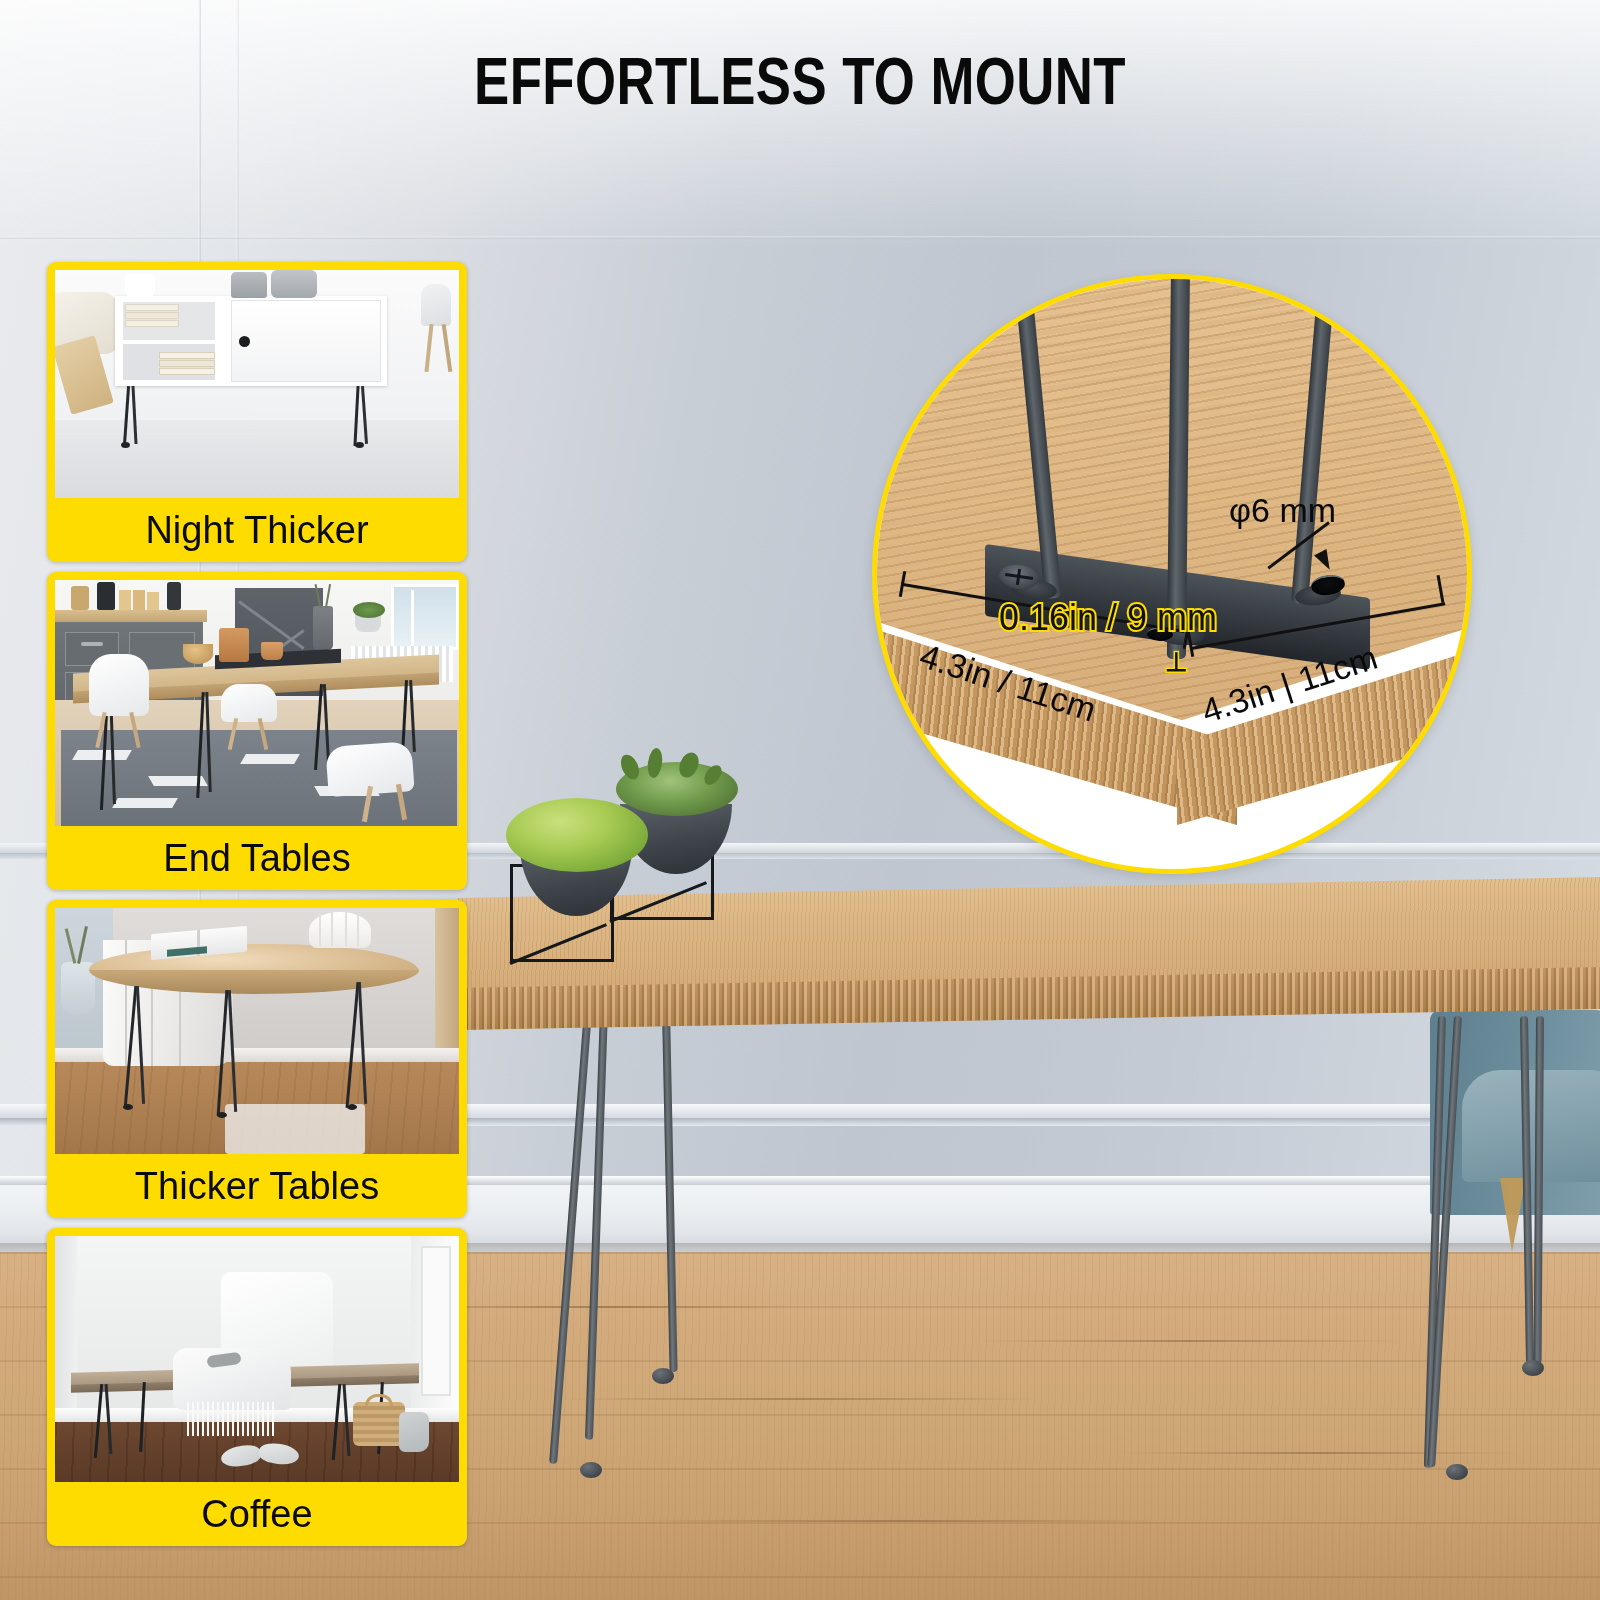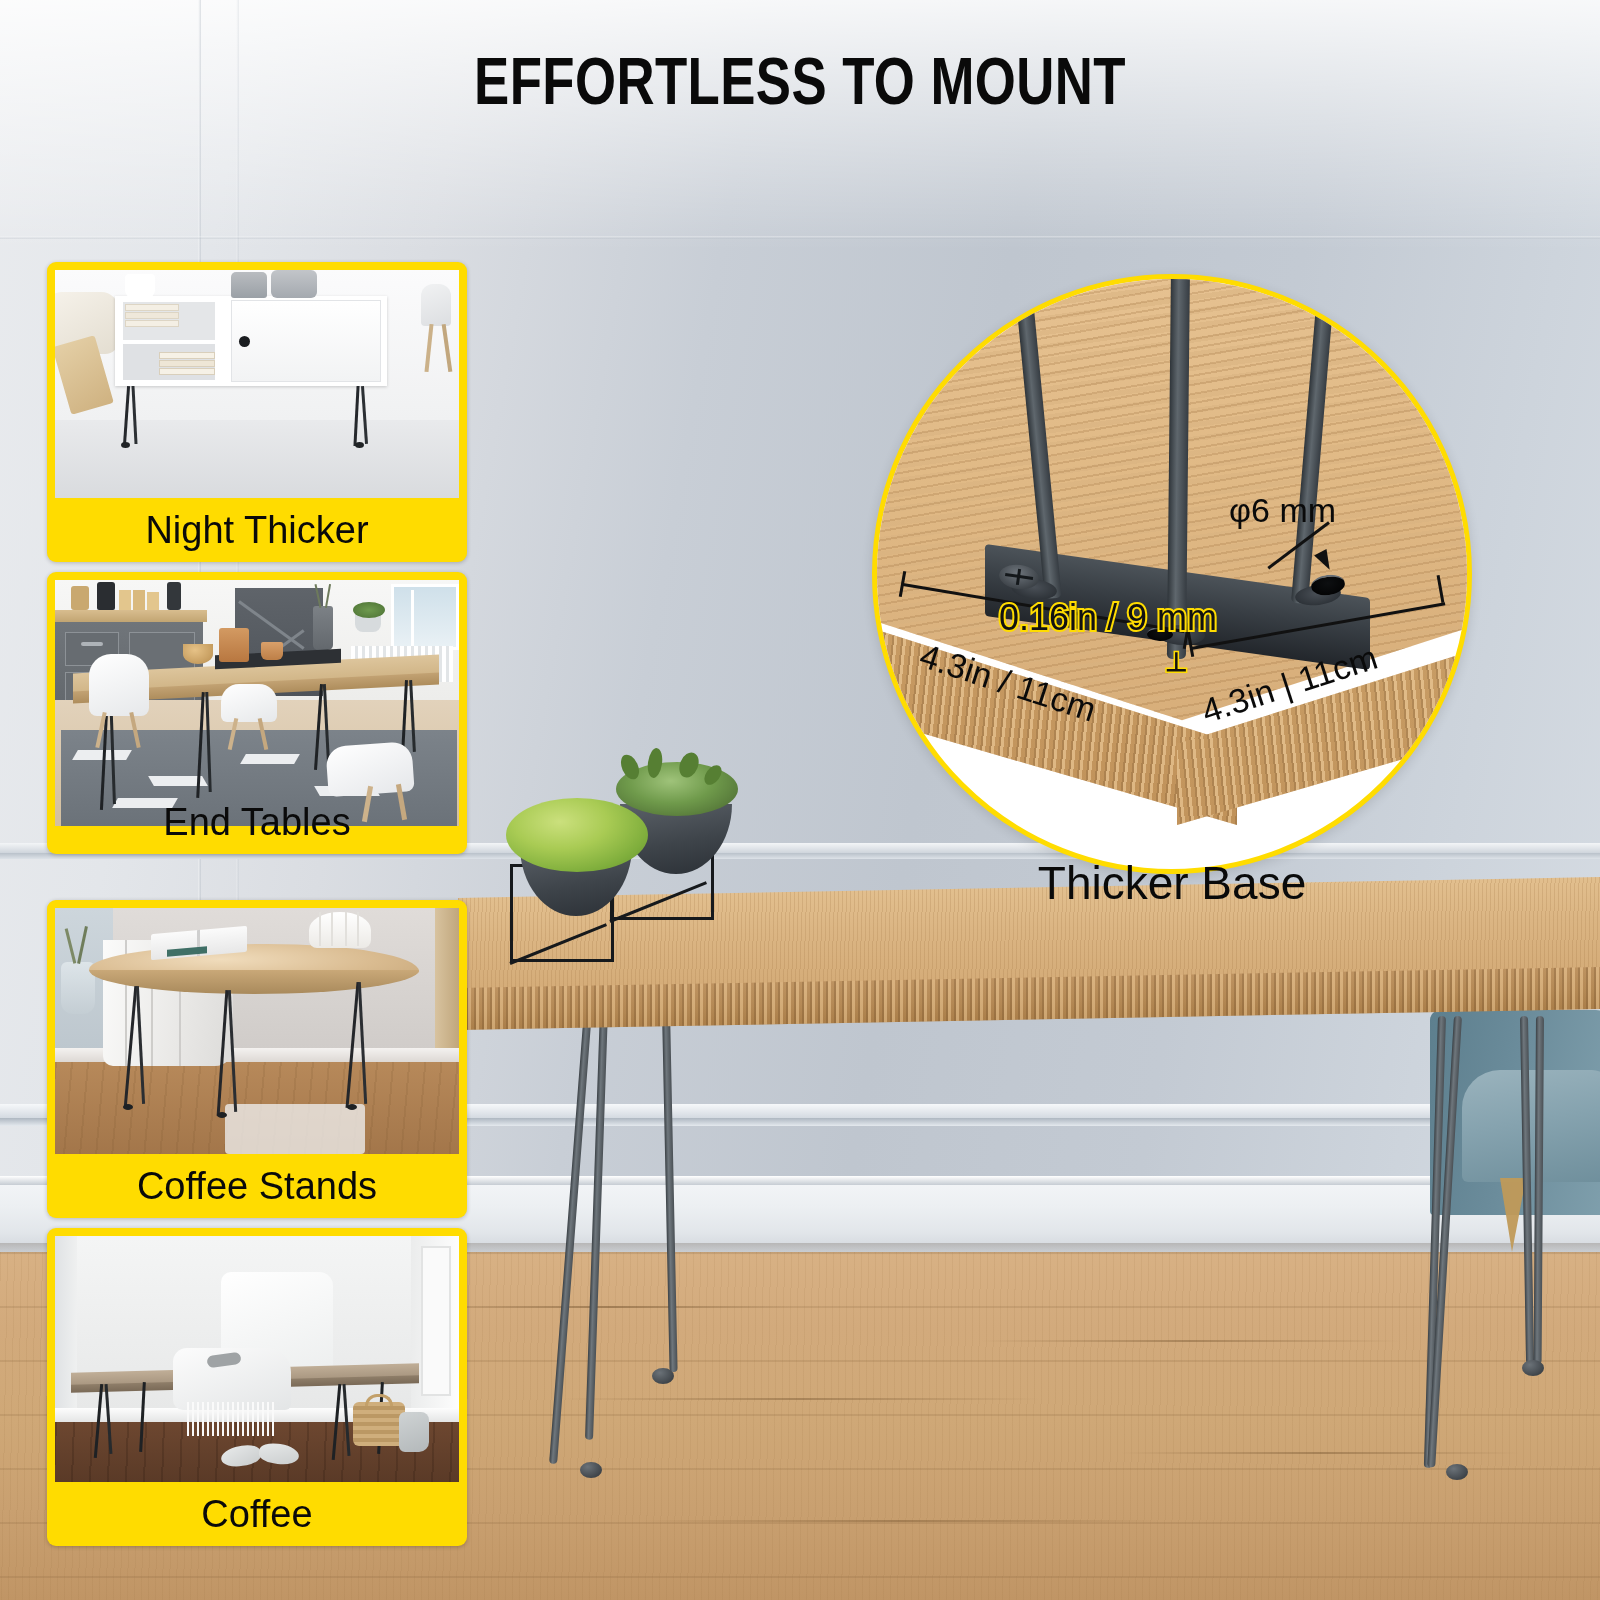--- a/index.html
+++ b/index.html
@@ -473,7 +473,7 @@
     <div class="thumb-label">Night Thicker</div>
   </div>
 
-  <div class="thumb" style="top:572px; height:282px;">
+  <div class="thumb" style="top:572px; height:318px;">
     <div class="thumb-photo" style="height:246px; background:linear-gradient(180deg,#f3f3f2 0%,#ebeae7 45%,#d9d6d0 100%);">
 
       <div class="sc" style="left:0;top:0;width:404px;height:120px;background:linear-gradient(180deg,#f7f7f6,#ededeb);"></div>

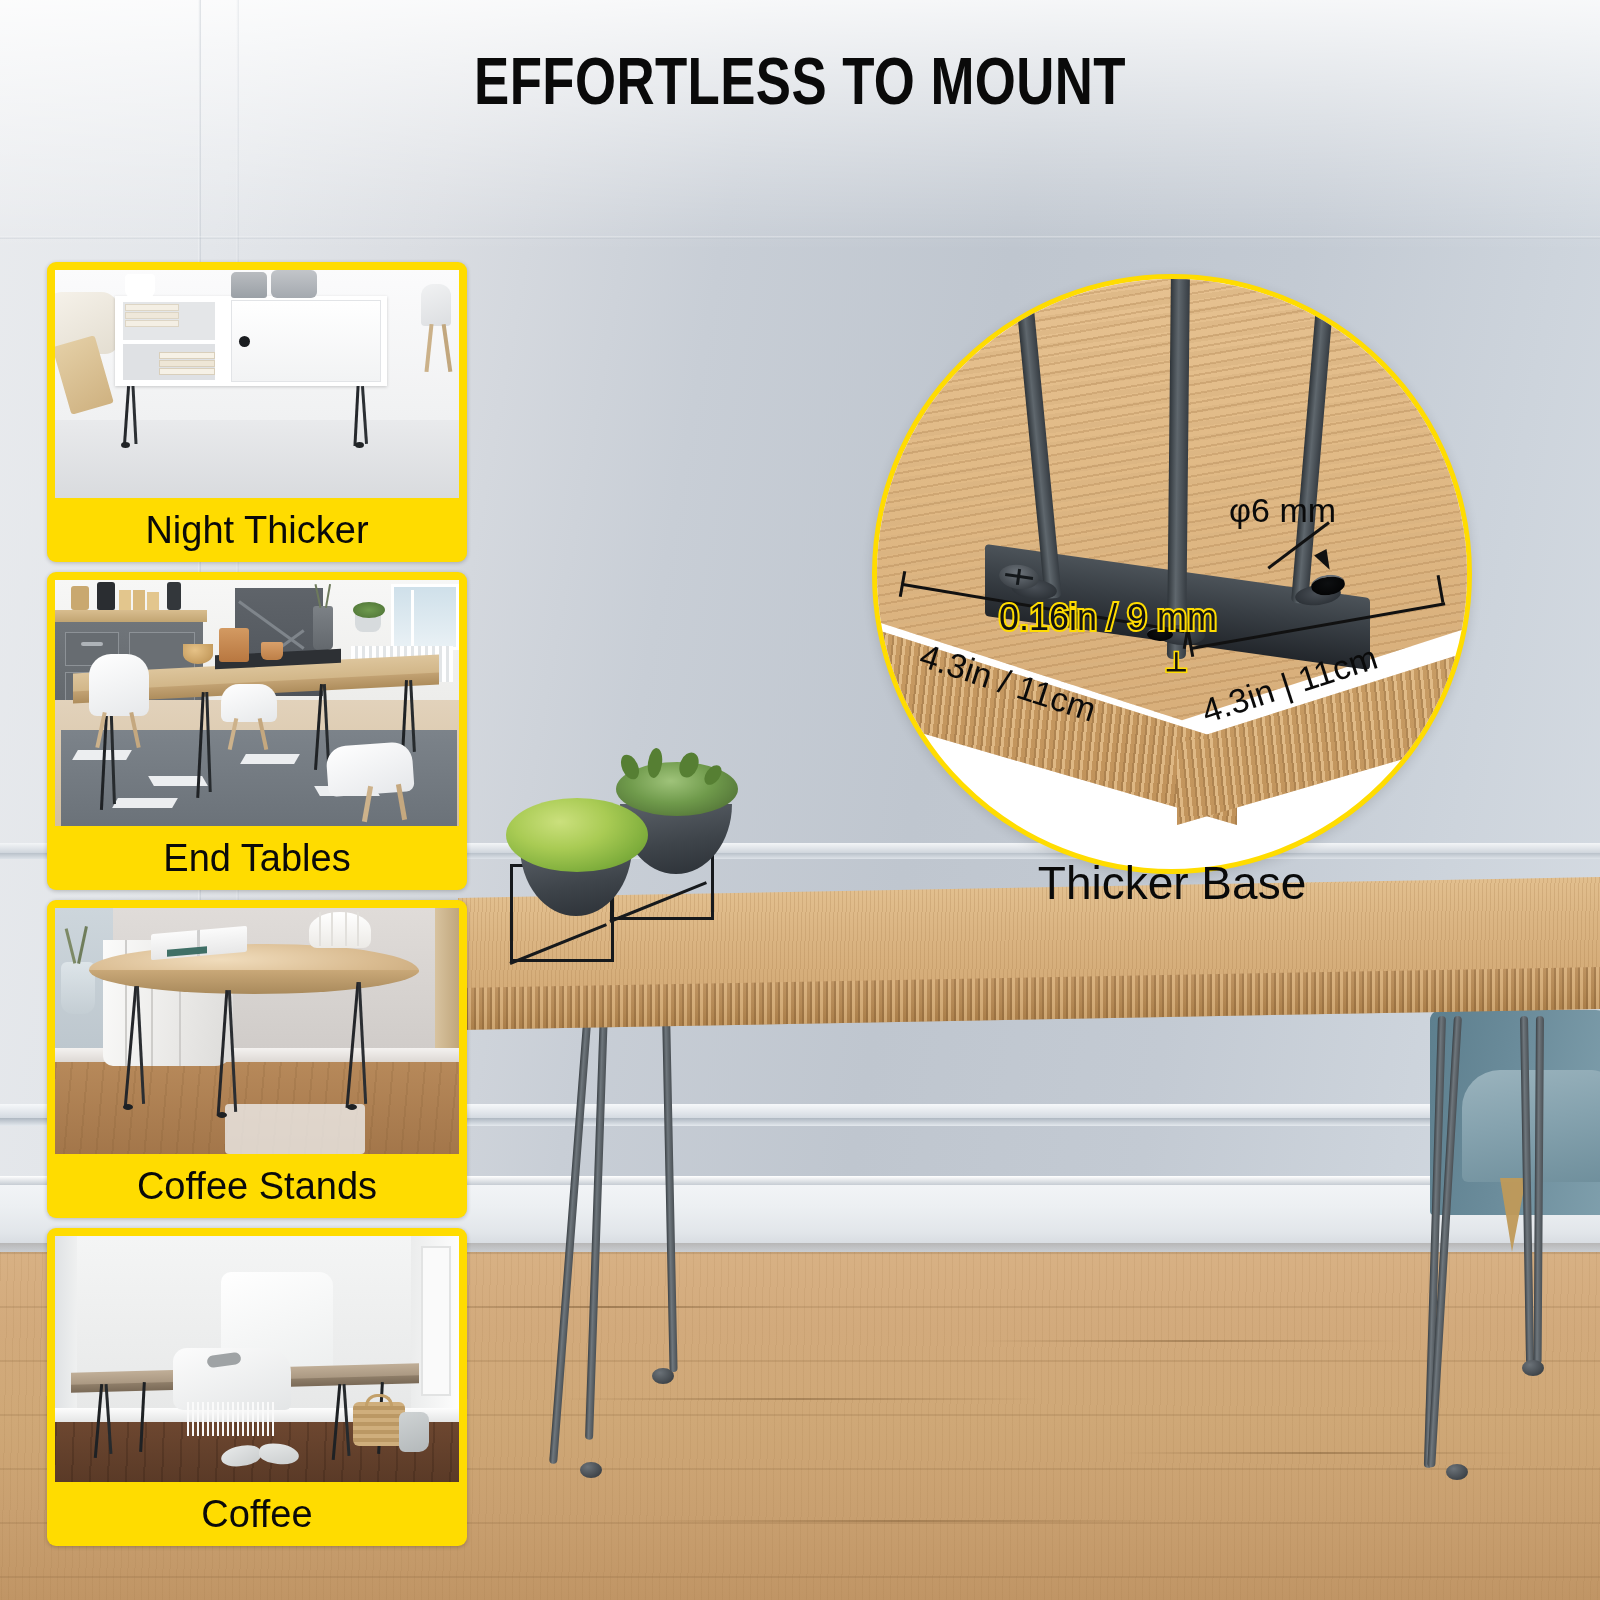--- a/index.html
+++ b/index.html
@@ -677,7 +677,6 @@
     <div class="dim-txt" style="left:326px; top:414px; transform: rotate(-18deg);">4.3in | 11cm</div>
   </div>
 
-  <div class="thicker-base">Thicker Base</div>
 
 </div>
 

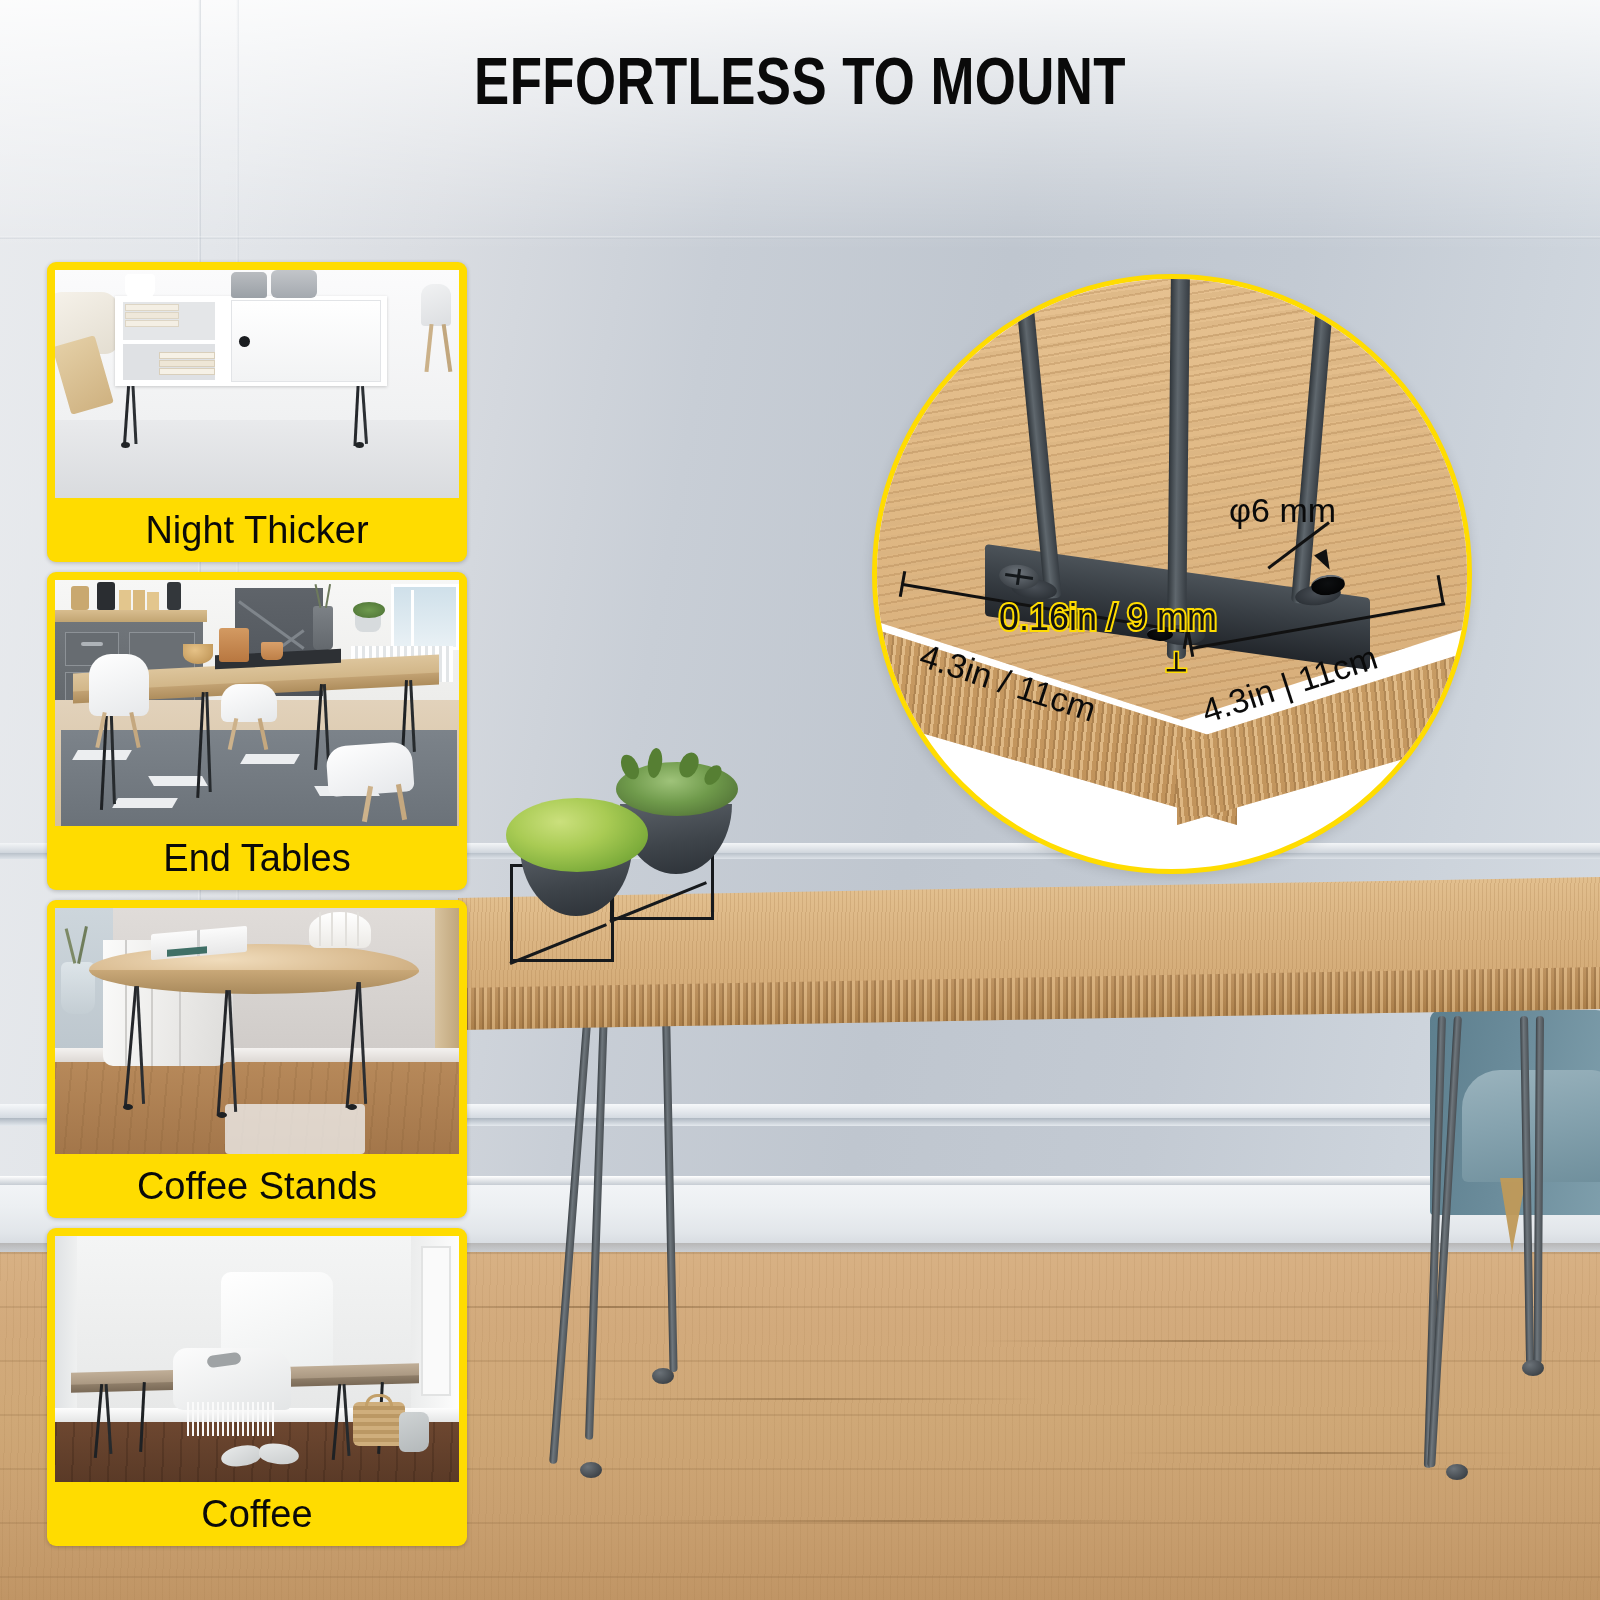--- a/index.html
+++ b/index.html
@@ -595,7 +595,7 @@
       <div class="sc" style="left:162px;top:204px;width:10px;height:6px;background:#1e2124;border-radius:50%;"></div>
       <div class="sc" style="left:292px;top:196px;width:10px;height:6px;background:#1e2124;border-radius:50%;"></div>
     </div>
-    <div class="thumb-label">Coffee Stands</div>
+    <div class="thumb-label">Thicker Tables</div>
   </div>
 
   <div class="thumb" style="top:1228px; height:318px;">

